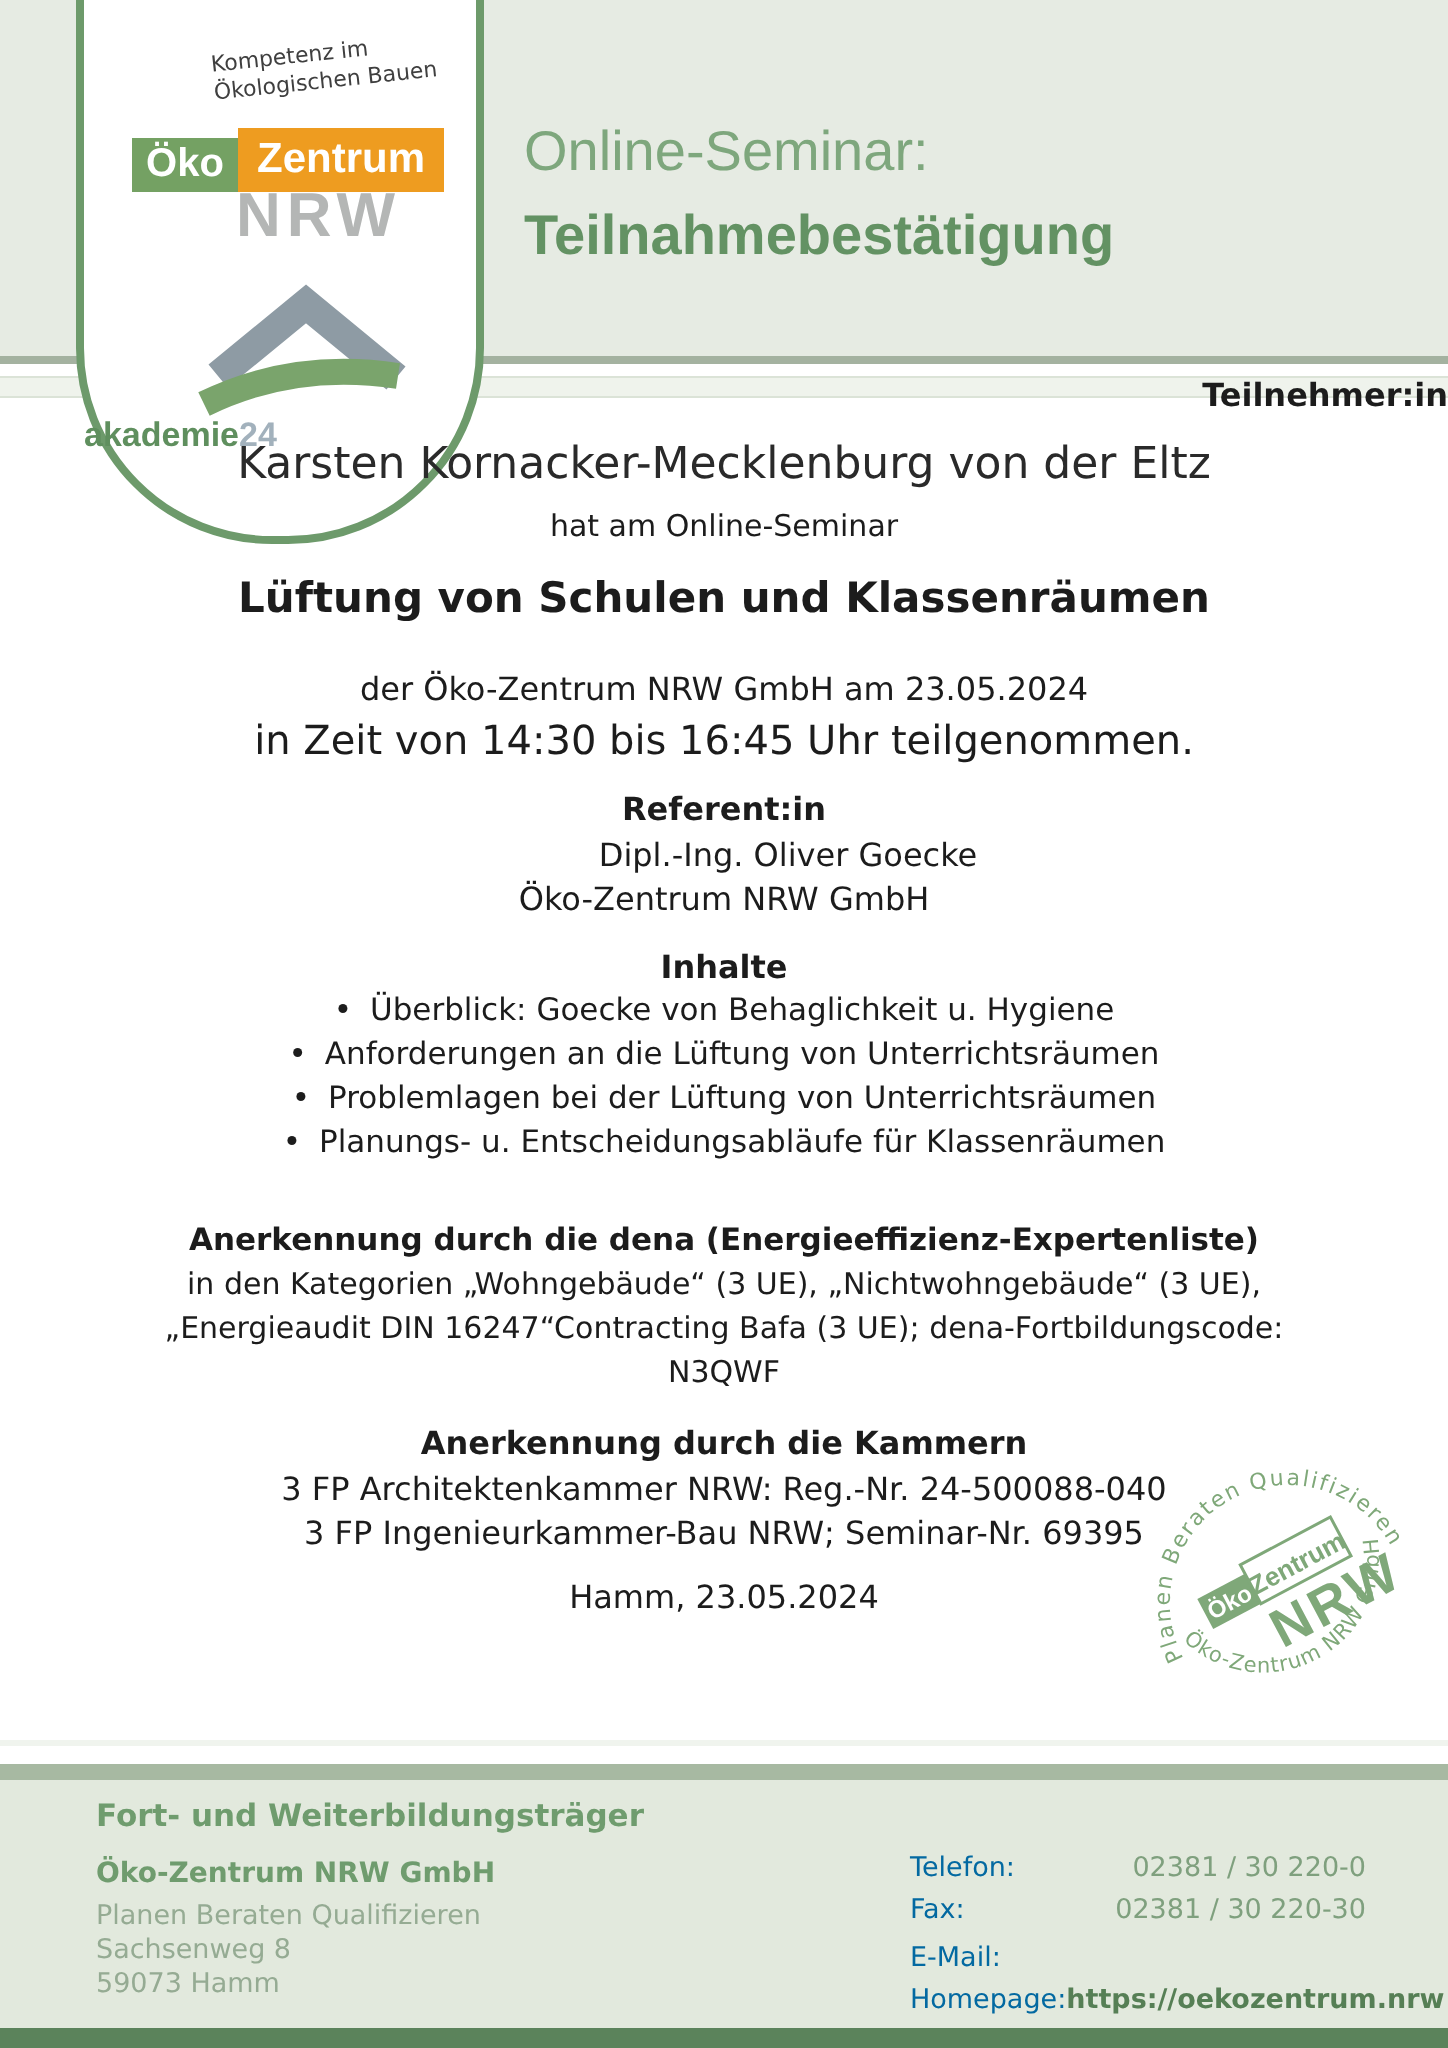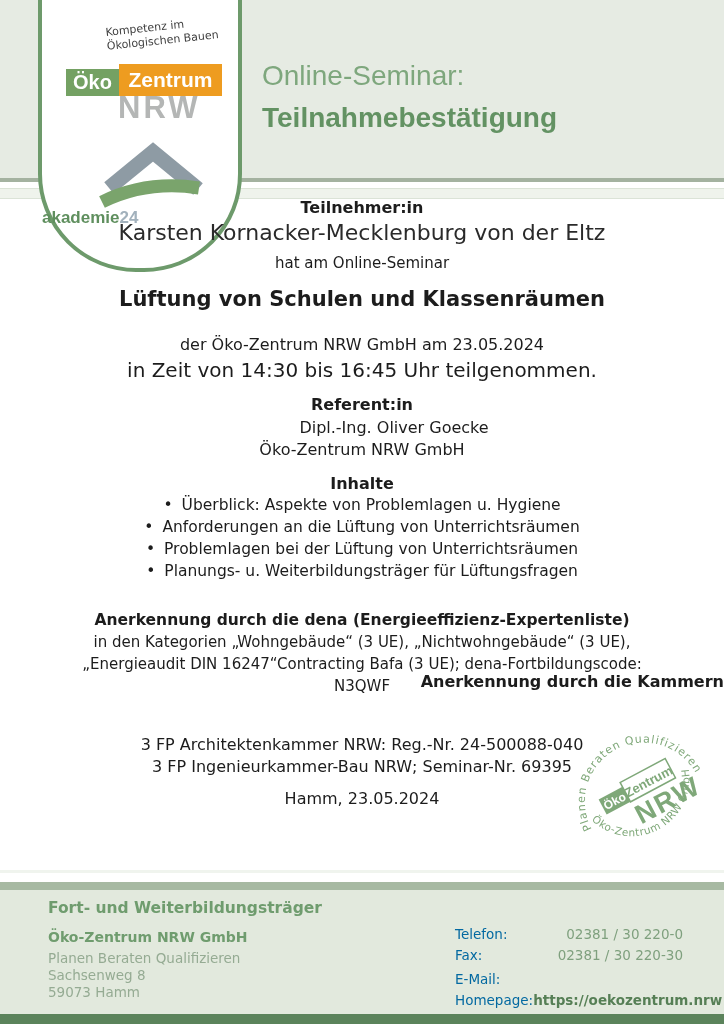--- a/index.html
+++ b/index.html
@@ -30,7 +30,7 @@
   
   .cline{left:0;width:724px;text-align:center;}
   .b{font-weight:bold;}
-  #participant-label{top:198px;font-size:16px;}
+  #participant-label{top:188px;font-size:16px;text-align:right;}
   #participant-name{top:220px;font-size:22px;color:#2a2a2a;}
   #intro-line{top:254px;font-size:15px;}
   #seminar-title{top:287px;font-size:21px;}

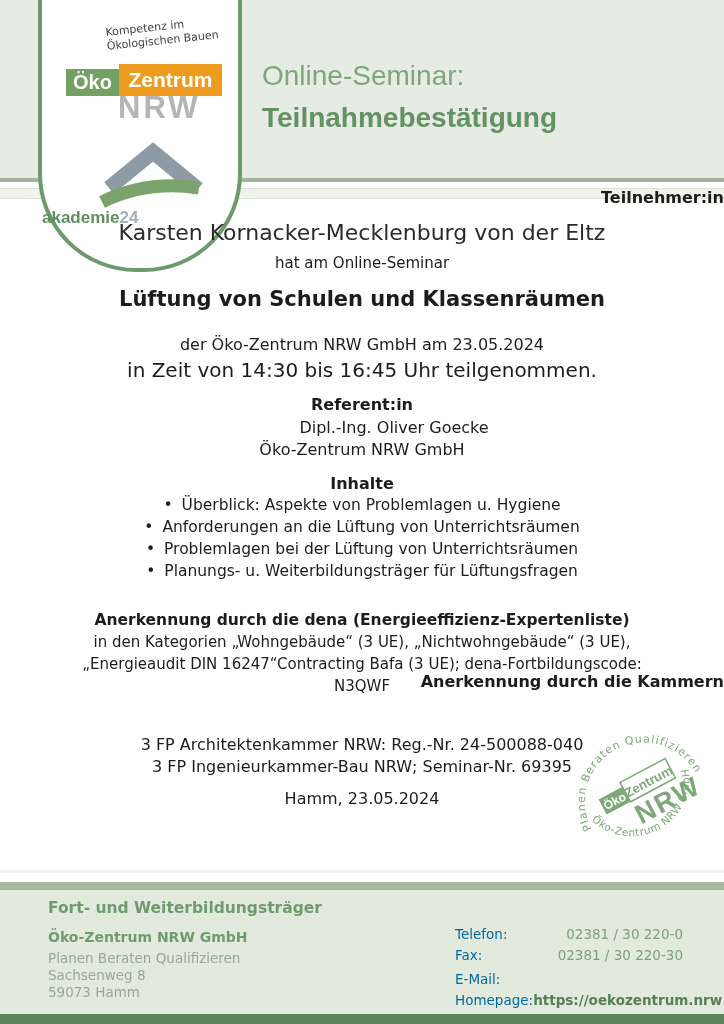--- a/index.html
+++ b/index.html
@@ -109,7 +109,7 @@
   <div class="abs cline b" id="contents-label">Inhalte</div>
 
   <div class="abs cline bullet-line" id="bullet-0">
-    <span class="bl">•</span><span>Überblick: Aspekte von Problemlagen u. Hygiene</span>
+    <span class="bl">•</span><span>Überblick: Goecke von Behaglichkeit u. Hygiene</span>
   </div>
   <div class="abs cline bullet-line" id="bullet-1">
     <span class="bl">•</span><span>Anforderungen an die Lüftung von Unterrichtsräumen</span>

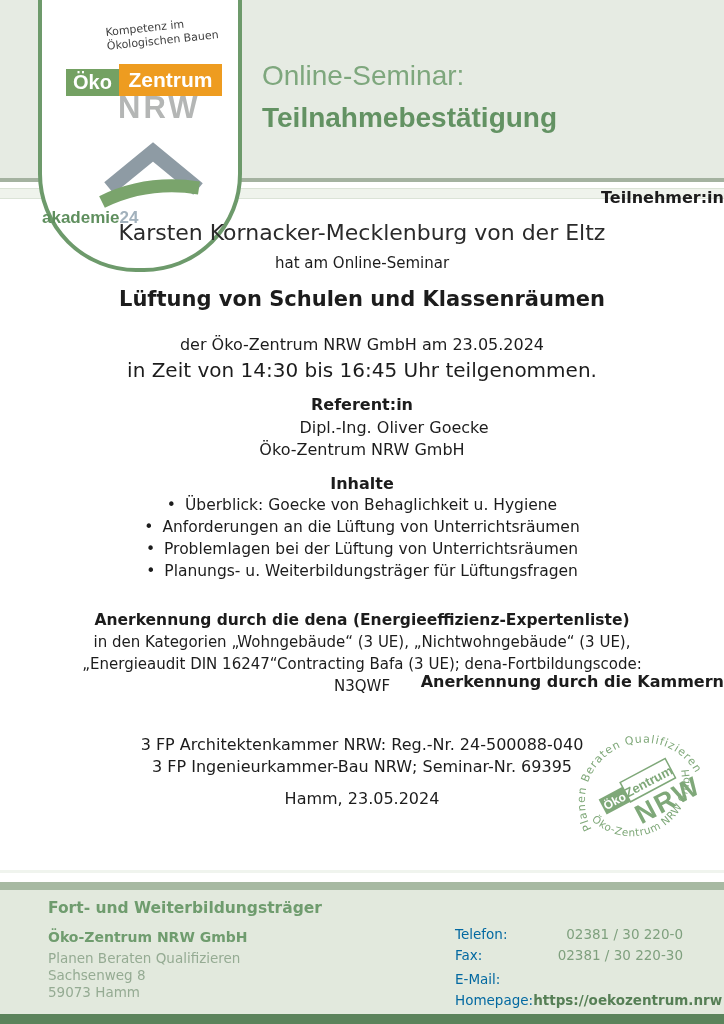--- a/index.html
+++ b/index.html
@@ -118,7 +118,7 @@
     <span class="bl">•</span><span>Problemlagen bei der Lüftung von Unterrichtsräumen</span>
   </div>
   <div class="abs cline bullet-line" id="bullet-3">
-    <span class="bl">•</span><span>Planungs- u. Weiterbildungsträger für Lüftungsfragen</span>
+    <span class="bl">•</span><span>Planungs- u. Entscheidungsabläufe für Klassenräumen</span>
   </div>
 
   <div class="abs cline b" id="dena-heading">Anerkennung durch die dena (Energieeffizienz-Expertenliste)</div>

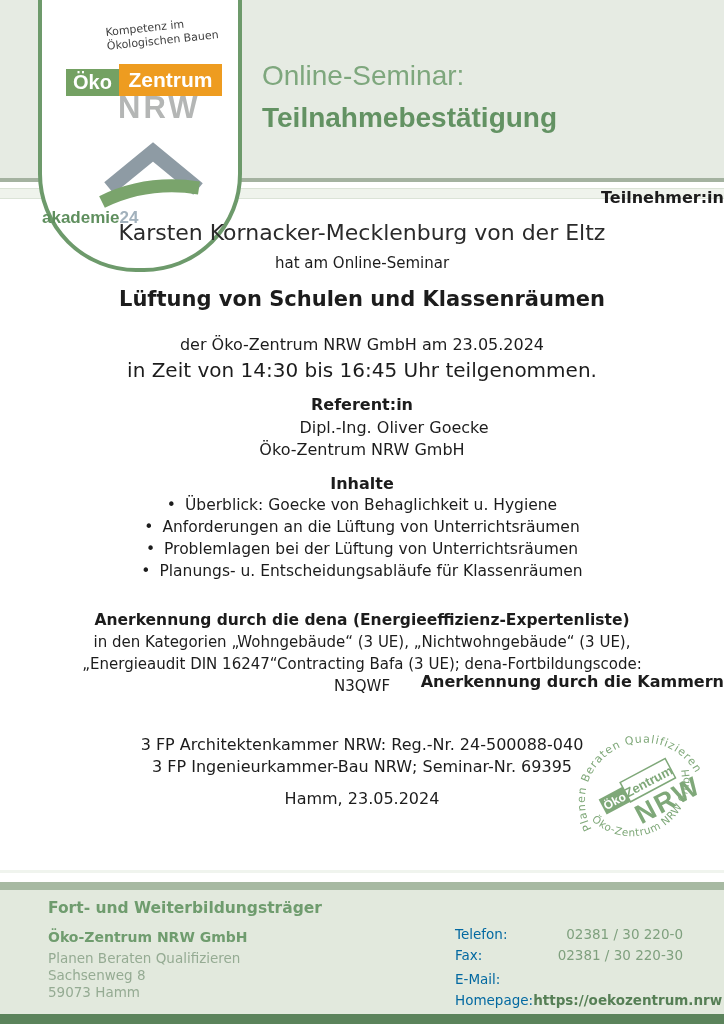--- a/index.html
+++ b/index.html
@@ -47,7 +47,7 @@
   #dena-line1{top:633px;font-size:15px;}
   #dena-line2{top:655px;font-size:15px;}
   #dena-line3{top:677px;font-size:15px;}
-  #kammern-heading{top:672px;font-size:16px;text-align:right;}
+  #kammern-heading{top:712px;font-size:16px;}
   #kammern-line1{top:735px;font-size:16px;}
   #kammern-line2{top:757px;font-size:16px;}
   #place-date{top:789px;font-size:16px;}

